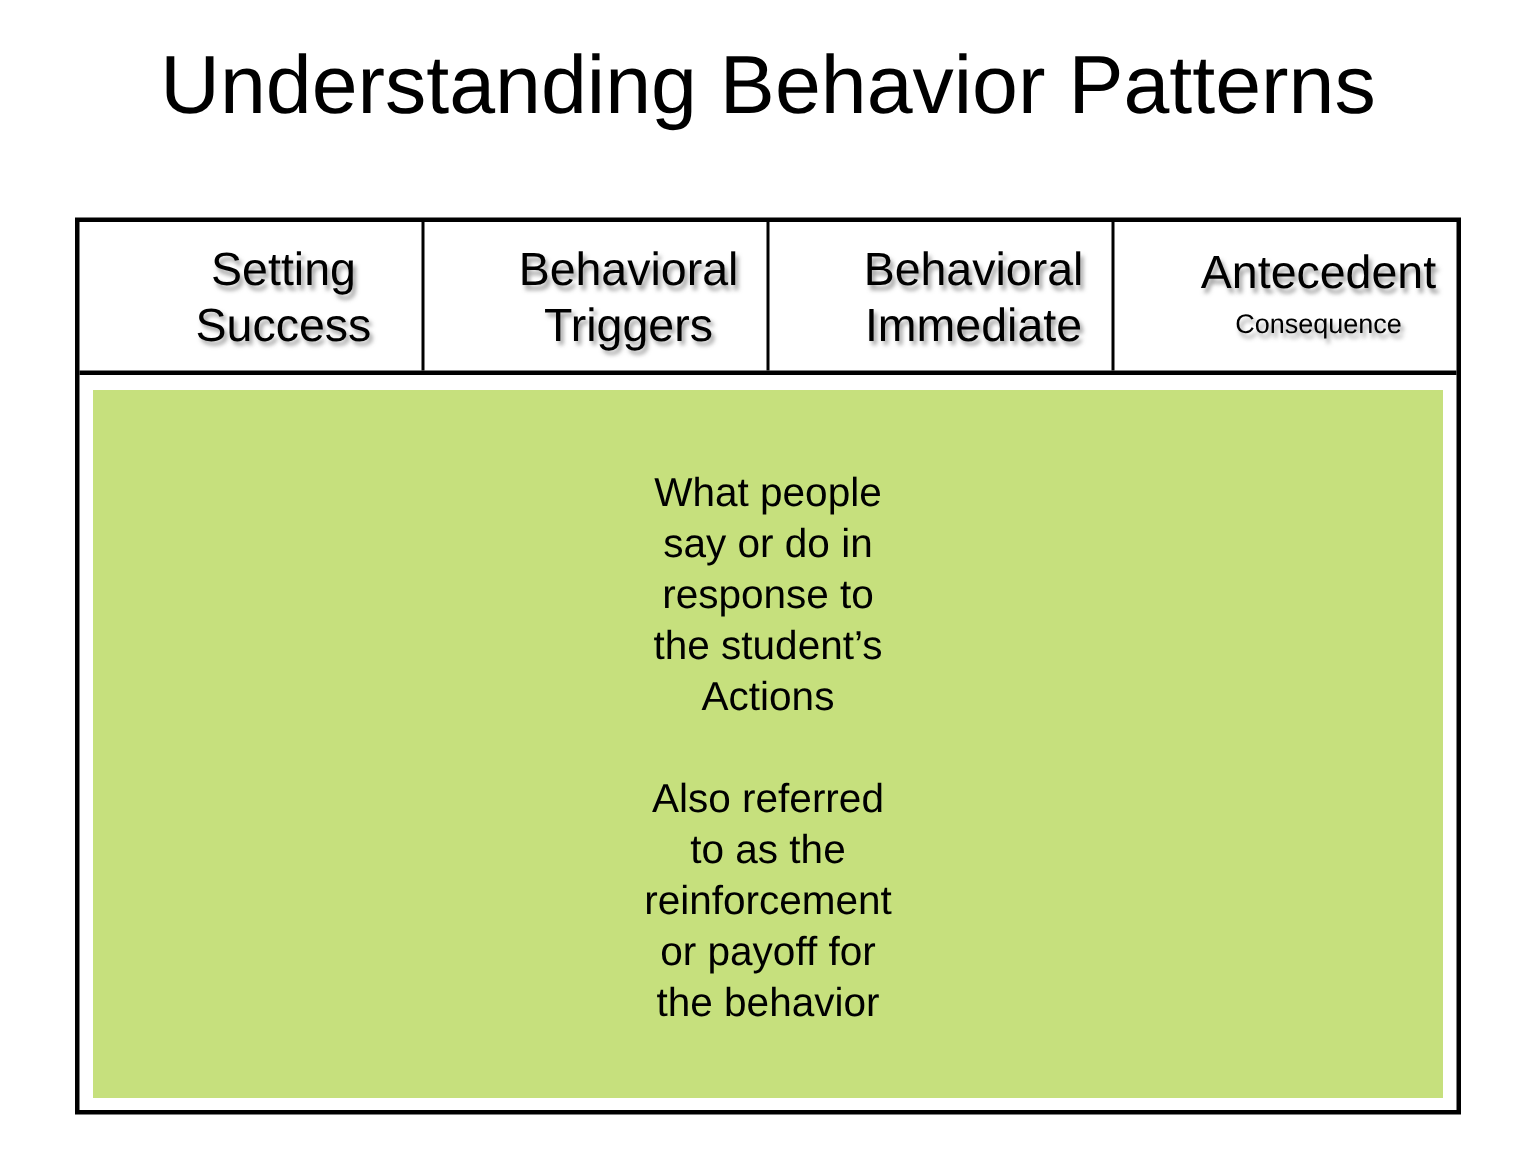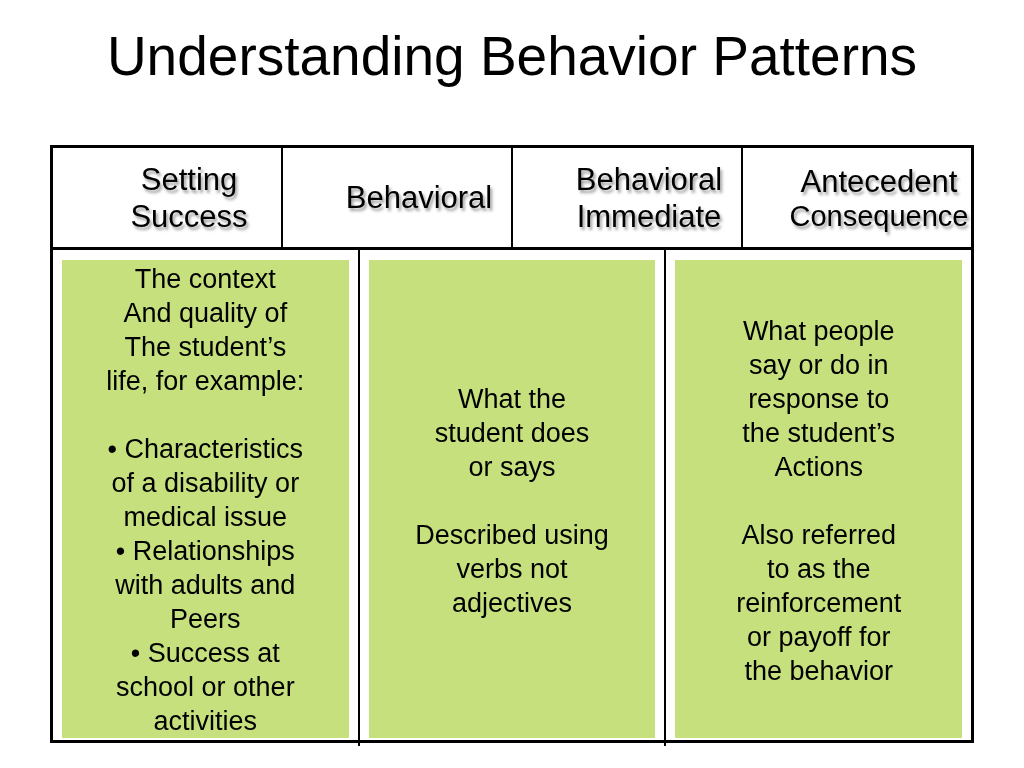--- a/index.html
+++ b/index.html
@@ -107,6 +107,7 @@
       </div>
       <div class="hcell col2">
         <span class="hline l1">Behavioral</span>
+        <span class="hline l2">Triggers</span>
       </div>
       <div class="hcell col3">
         <span class="hline l1">Behavioral</span>

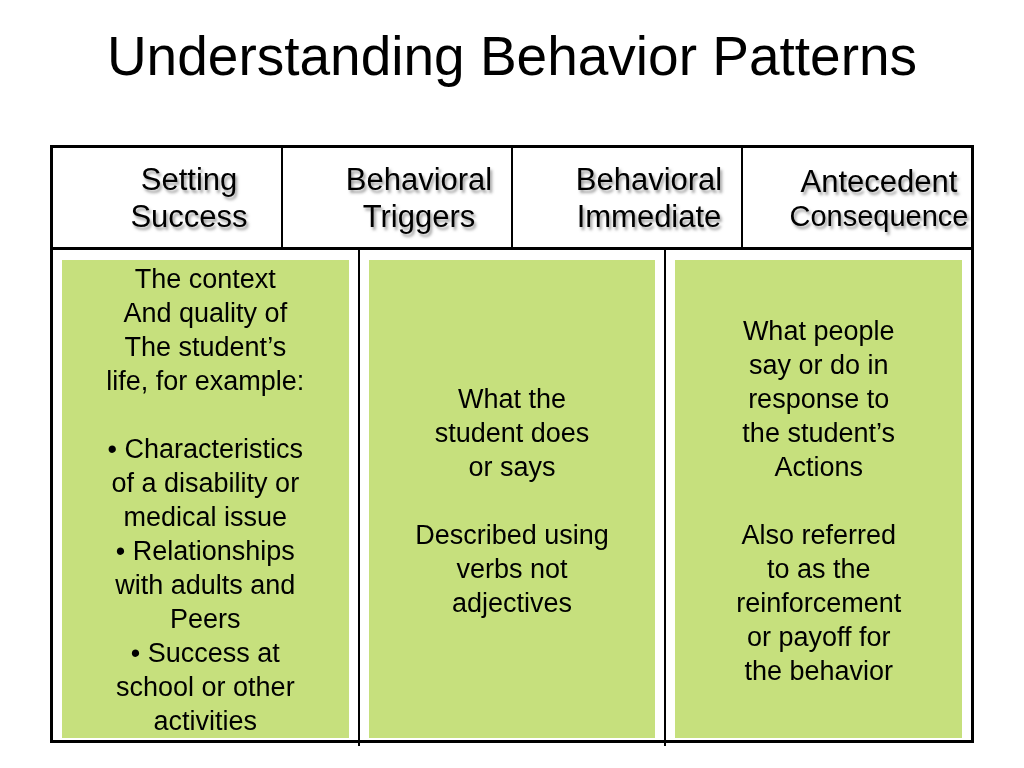--- a/index.html
+++ b/index.html
@@ -60,7 +60,7 @@
   }
   .hcell:last-child { border-right: none; }
   .hcell .hline { display: block; margin-left: 44px; }
-  .hcell.col4 .l2 { font-size: 29px; line-height: 33px; }
+  .hcell.col4 .l2 { font-size: 18px; line-height: 33px; }
   .body-row {
     flex: 1 1 auto;
     display: flex;

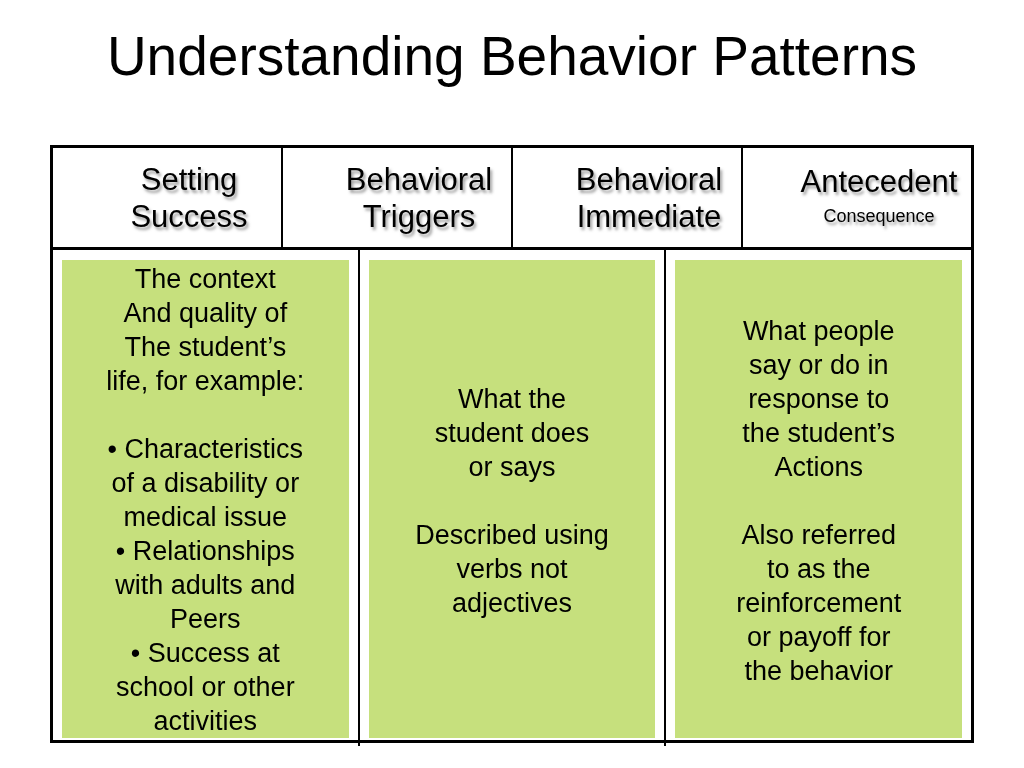--- a/index.html
+++ b/index.html
@@ -121,22 +121,6 @@
 
     <div class="body-row">
       <div class="bcell">
-        <div class="green">The context
-And quality of
-The student’s
-life, for example:
-
-• Characteristics
-of a disability or
-medical issue
-• Relationships
-with adults and
-Peers
-• Success at
-school or other
-activities</div>
-      </div>
-      <div class="bcell">
         <div class="green middle">What the
 student does
 or says

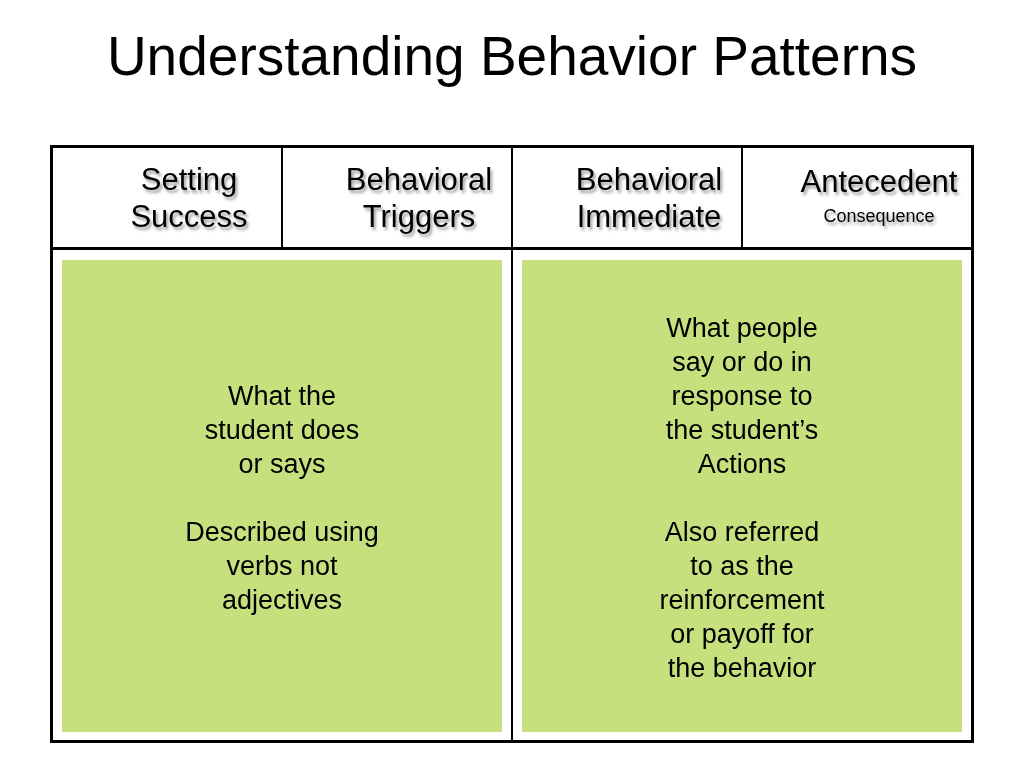--- a/index.html
+++ b/index.html
@@ -121,15 +121,6 @@
 
     <div class="body-row">
       <div class="bcell">
-        <div class="green middle">What the
-student does
-or says
-
-Described using
-verbs not
-adjectives</div>
-      </div>
-      <div class="bcell">
         <div class="green middle">What people
 say or do in
 response to

